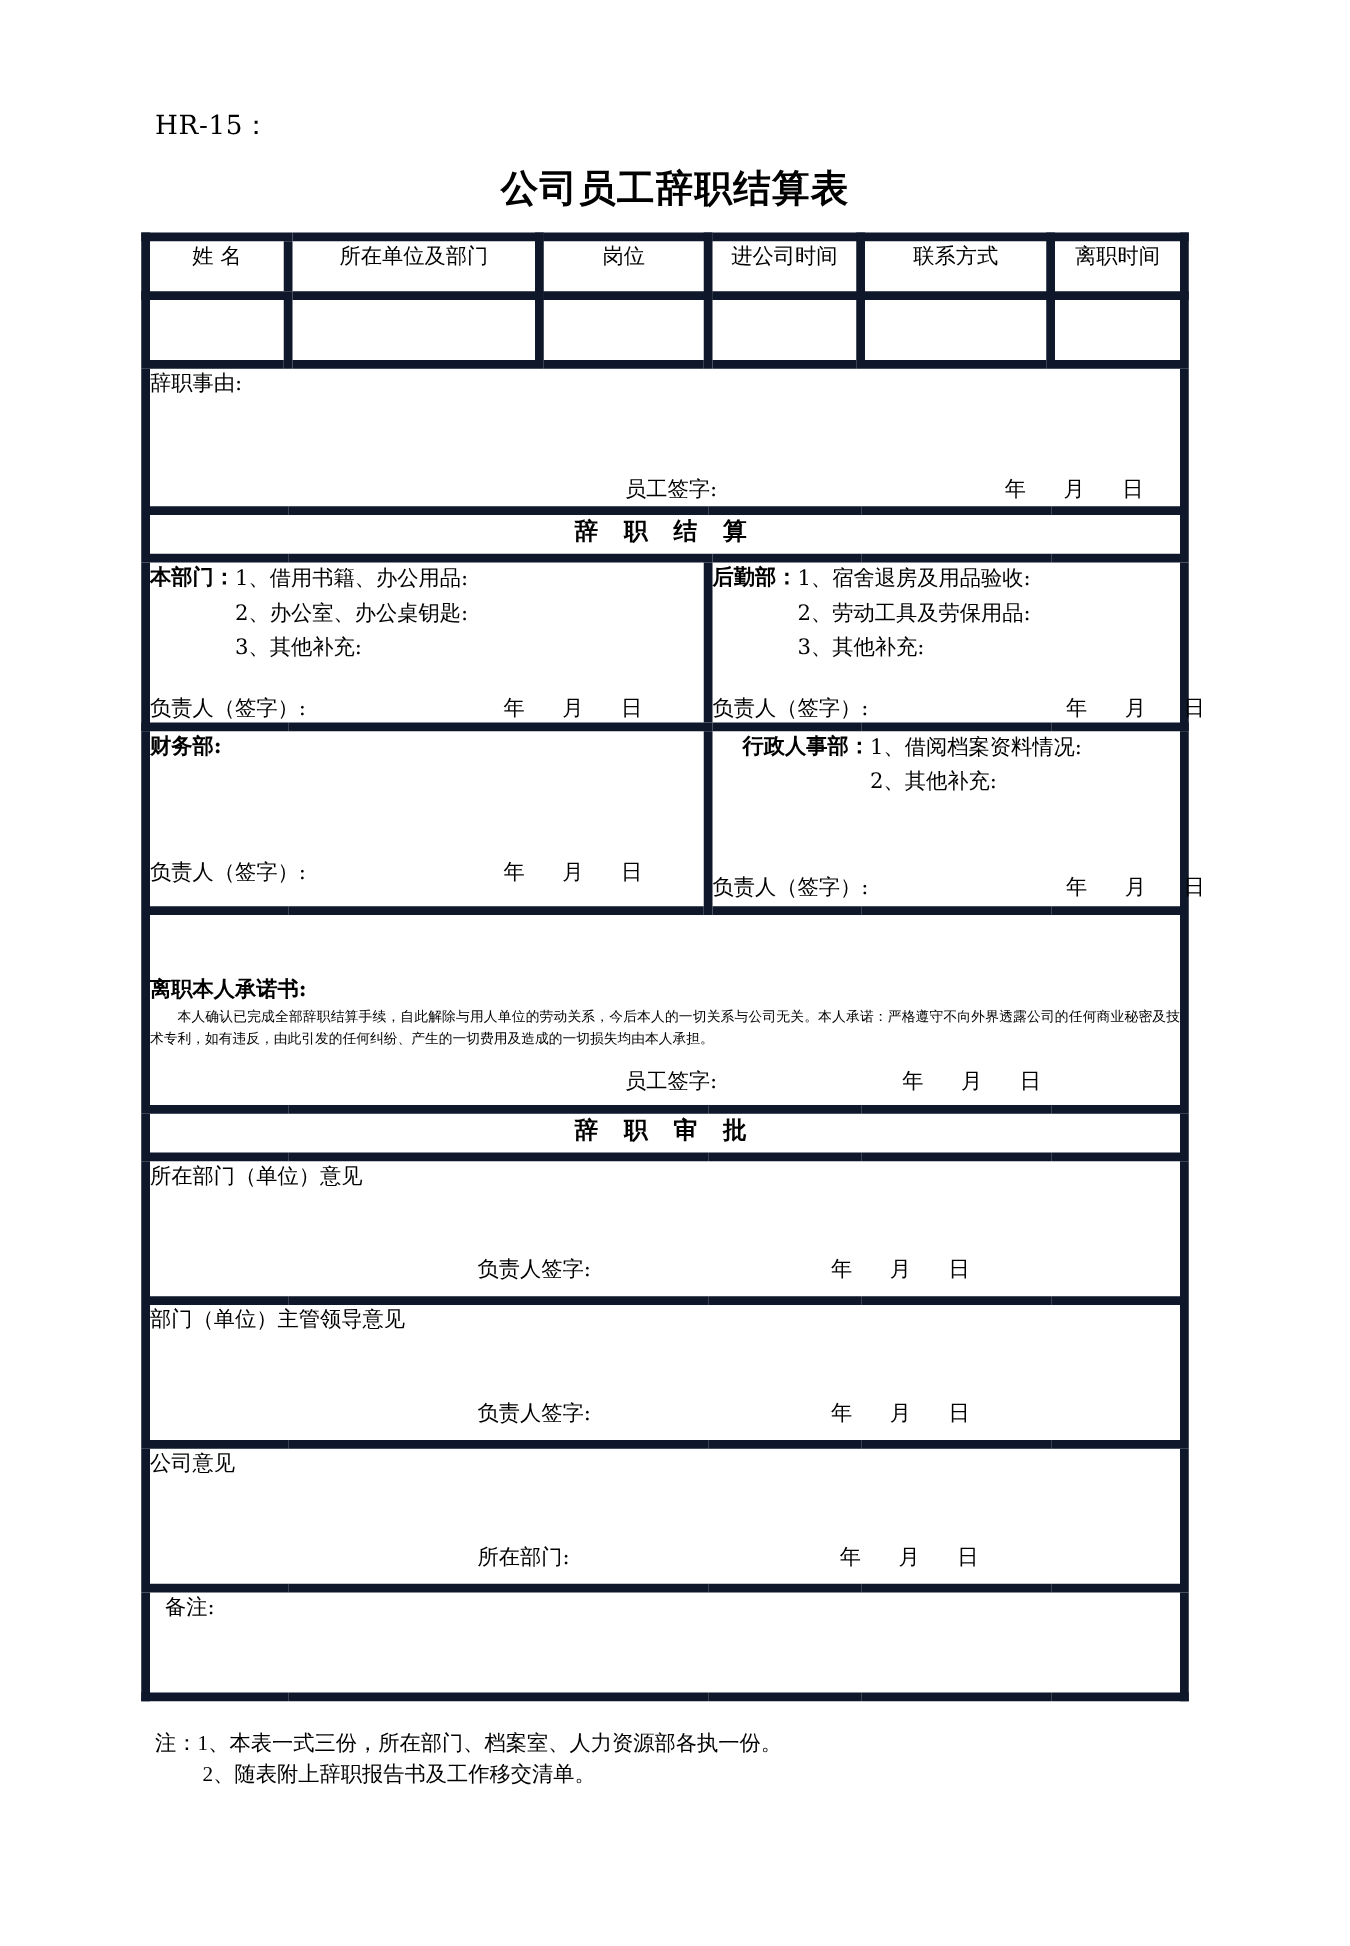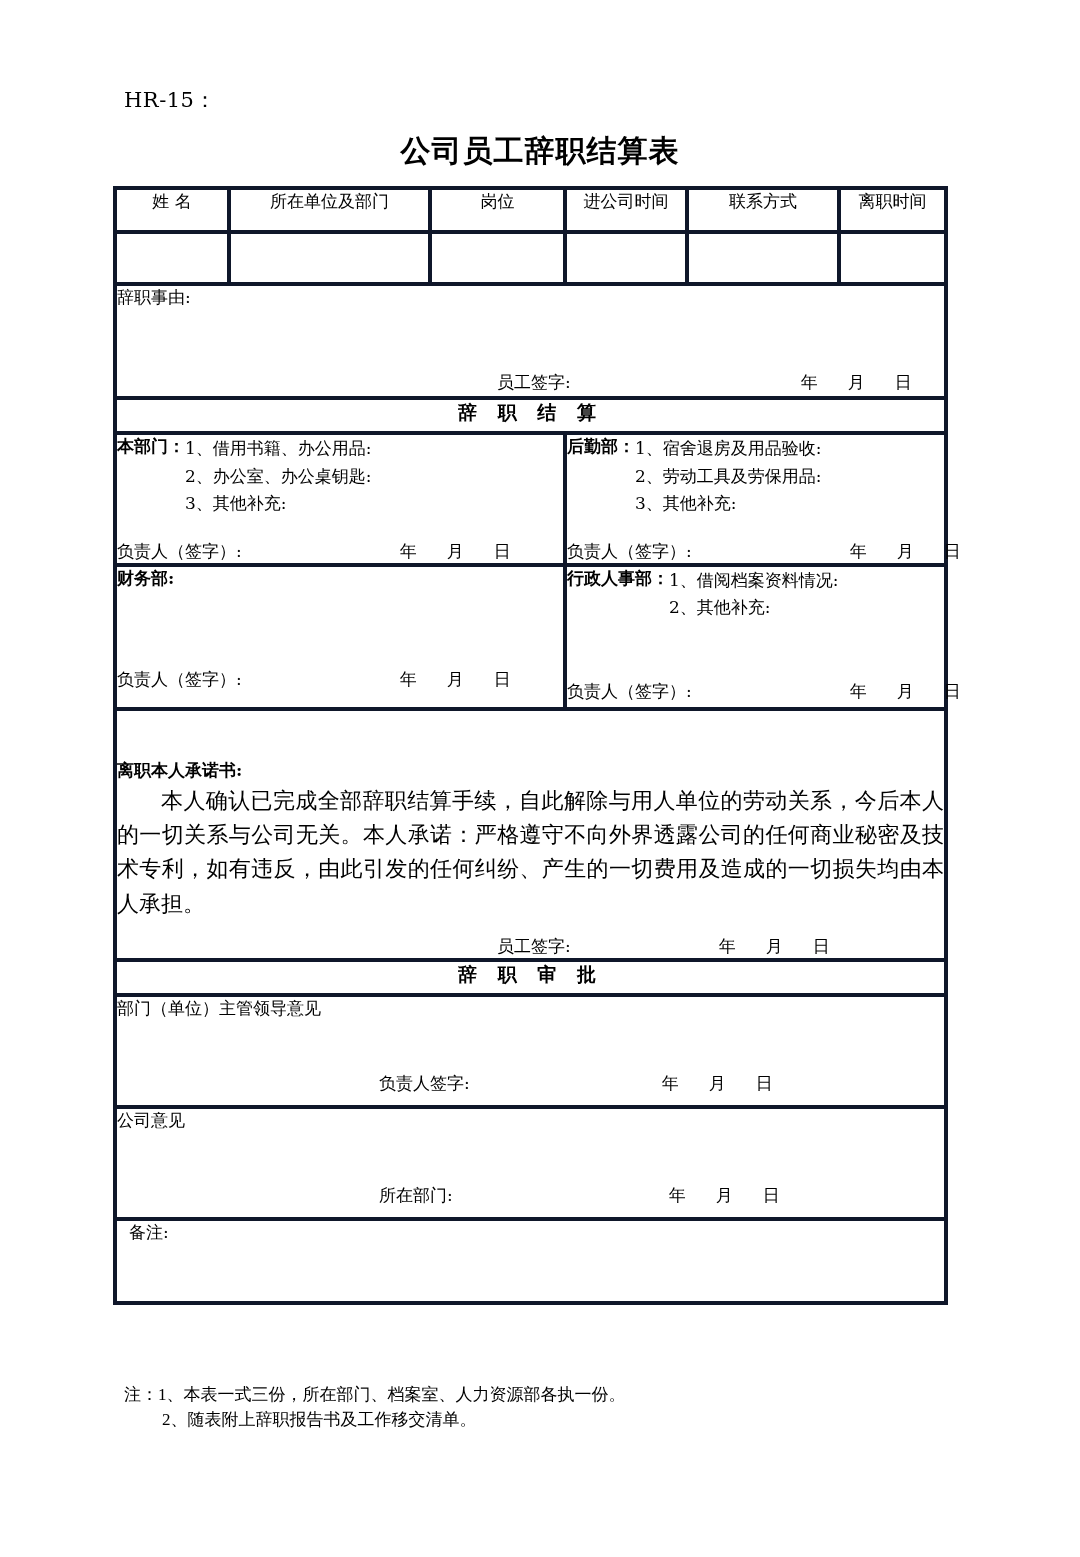--- a/index.html
+++ b/index.html
@@ -55,7 +55,7 @@
     font-size: 17px;
   }
   table.form td {
-    border: 4px solid #0f172a;
+    border: 7px solid #0f172a;
     padding: 0;
     vertical-align: top;
   }

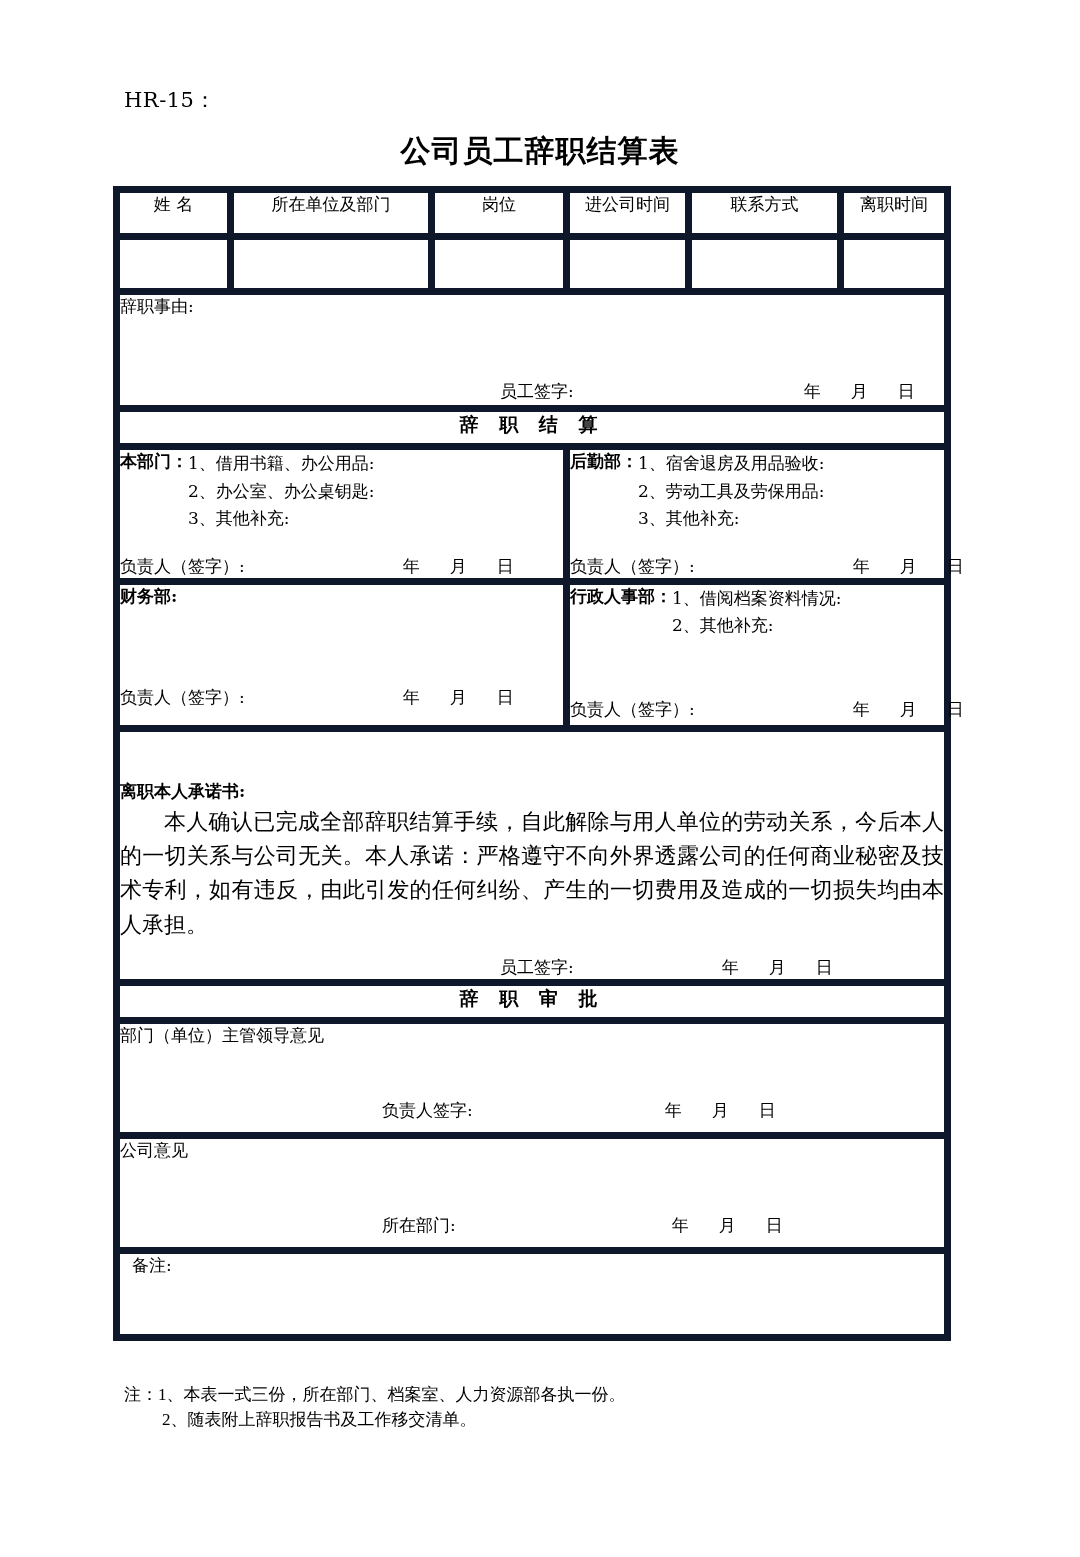--- a/index.html
+++ b/index.html
@@ -243,7 +243,7 @@
           </div>
         </td>
         <td colspan="3" class="cell-pad bold-b">
-          <div style="white-space:nowrap;">
+          <div style="white-space:nowrap;padding-left:24px;">
             <span class="dept-label">行政人事部：</span><span class="dept-items">
               <div>1、借阅档案资料情况:</div>
               <div>2、其他补充:</div>

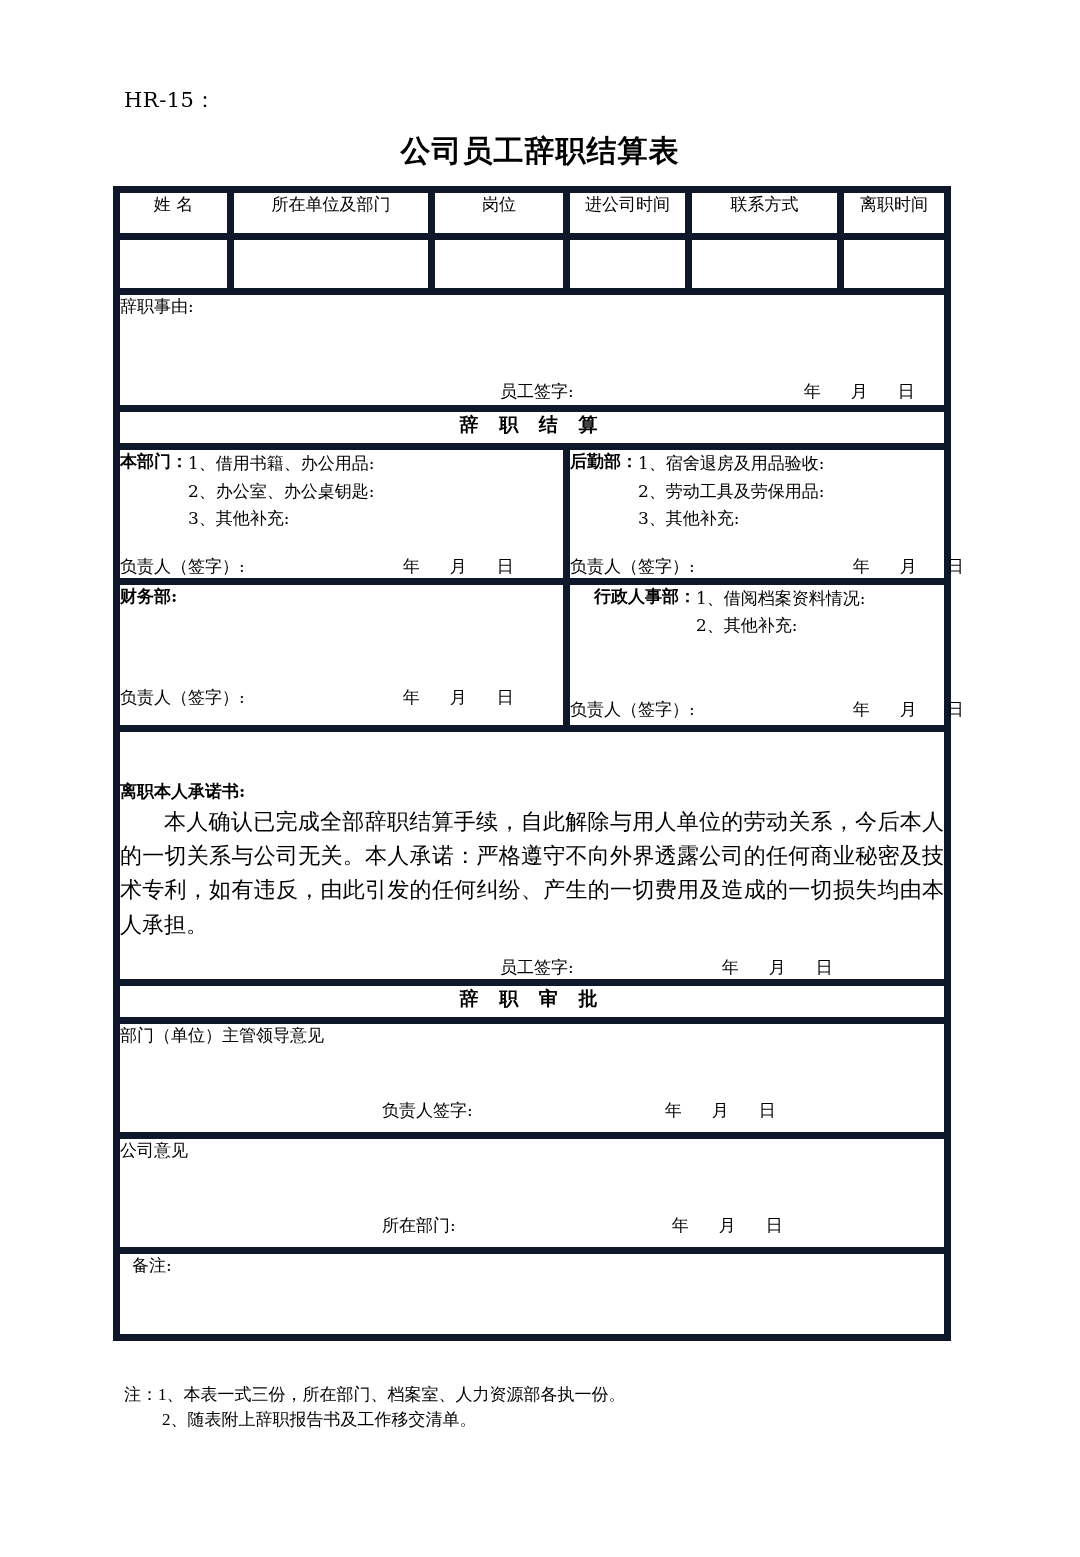--- a/index.html
+++ b/index.html
@@ -125,7 +125,7 @@
     text-align: justify;
     text-justify: inter-ideograph;
     text-indent: 2em;
-    font-size: 22px;
+    font-size: 11px;
     padding-right: 0;
   }
   .op-label {

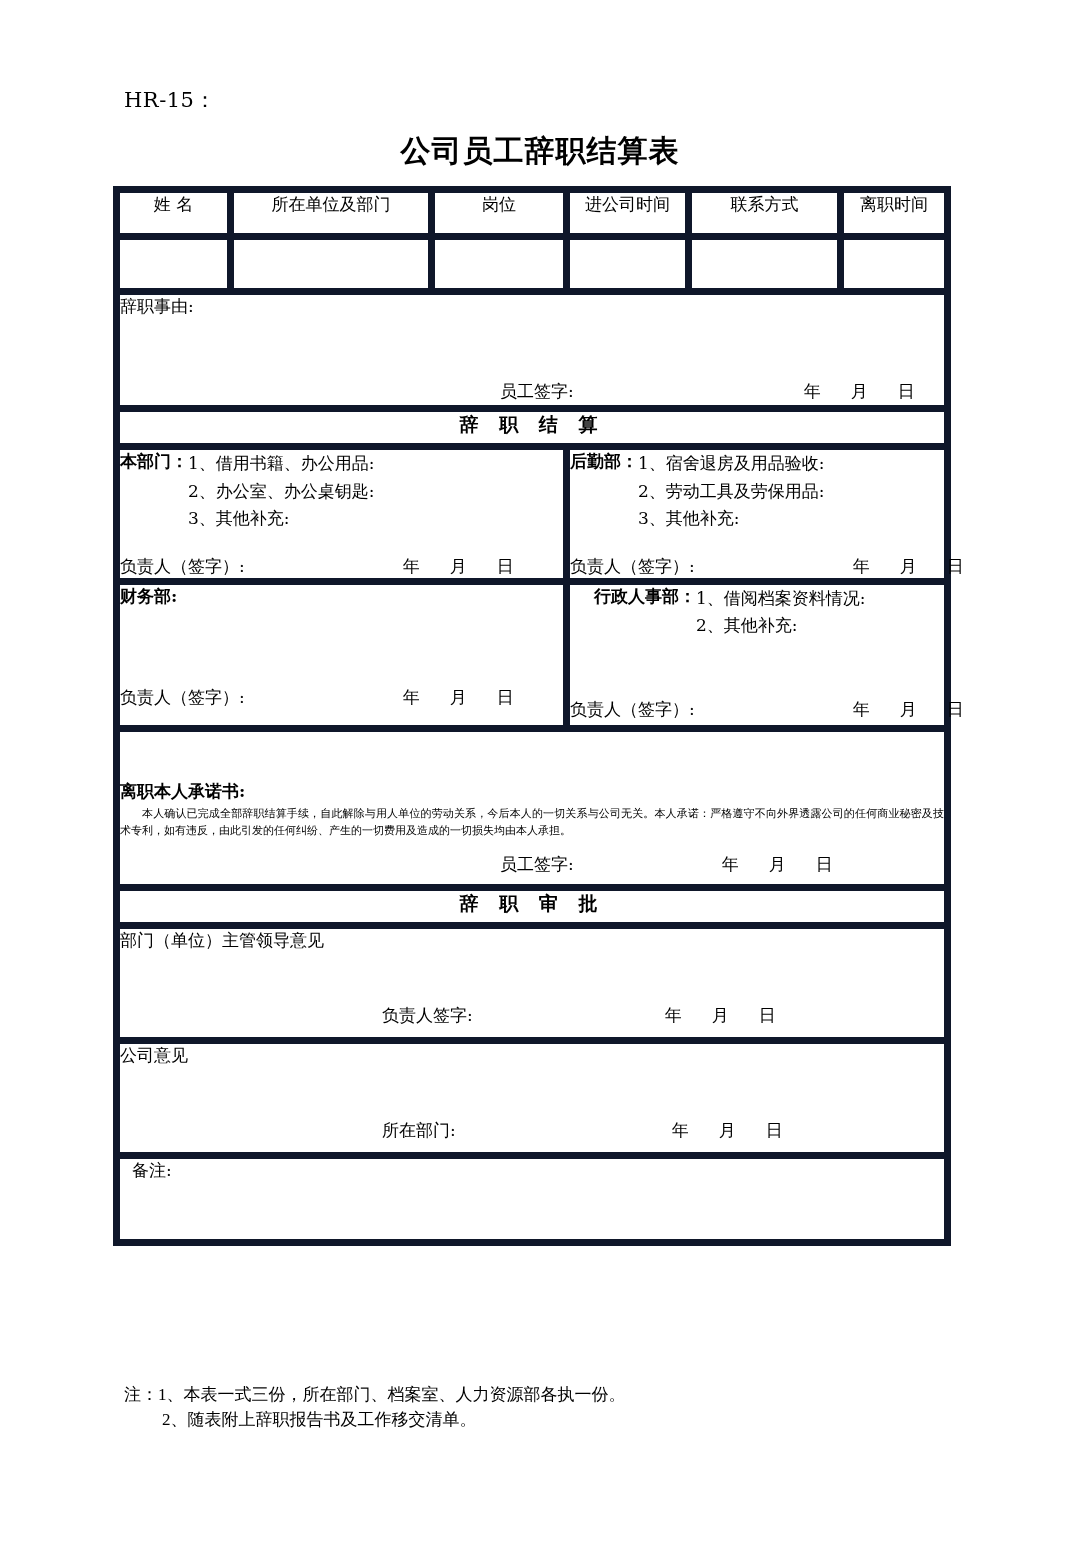--- a/index.html
+++ b/index.html
@@ -276,6 +276,18 @@
         <td colspan="6" class="banner bold-b">辞 职 审 批</td>
       </tr>
 
+      <tr>
+        <td colspan="6" class="cell-pad bold-b" style="height:108px;">
+          <div class="op-label">所在部门（单位）意见</div>
+          <div style="height:52px;"></div>
+          <div class="sig-row" style="padding-left:262px;">
+            <span>负责人签字:</span>
+            <span class="ymd" style="margin-left:162px;">
+              <span class="y">年</span><span class="m">月</span><span class="d">日</span>
+            </span>
+          </div>
+        </td>
+      </tr>
 
       <tr>
         <td colspan="6" class="cell-pad bold-b" style="height:108px;">

